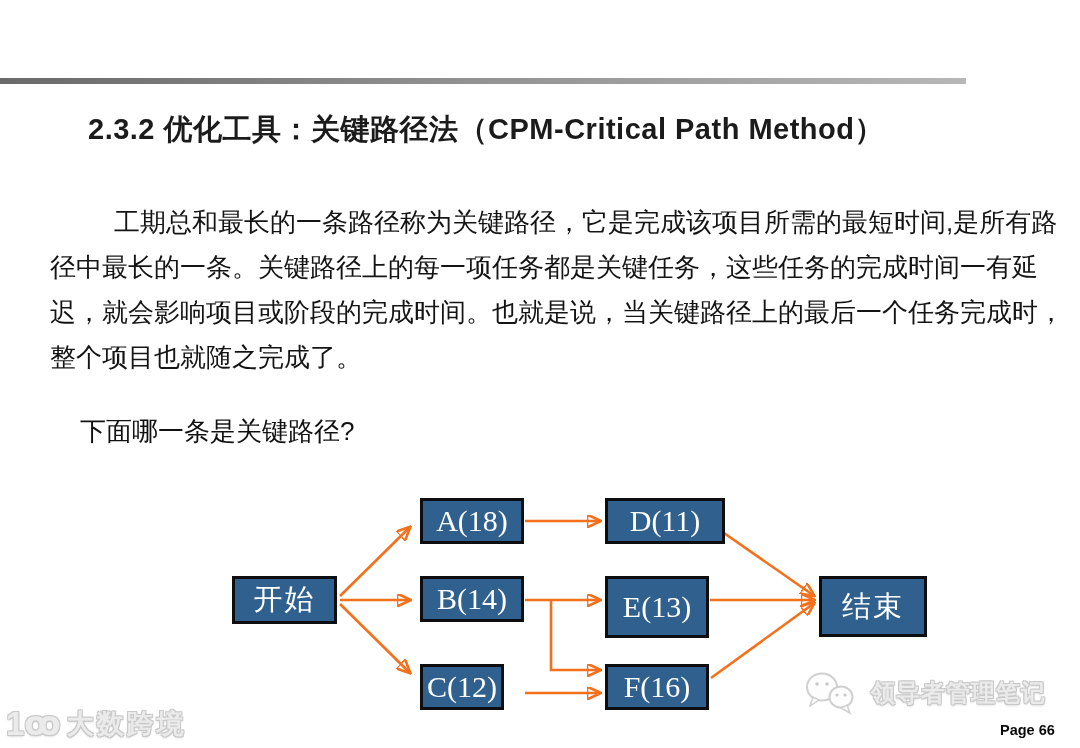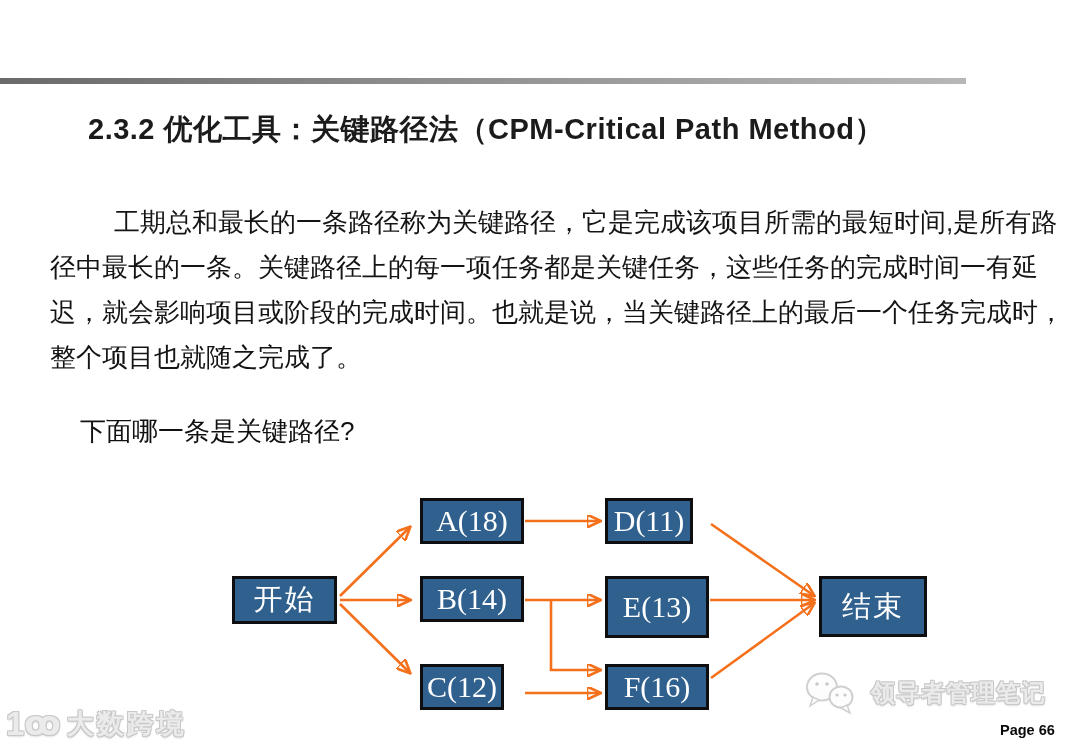--- a/index.html
+++ b/index.html
@@ -27,7 +27,7 @@
   #node-A{left:420px;top:498px;width:104px;height:46px;text-align:right;}
   #node-B{left:420px;top:576px;width:104px;height:46px;}
   #node-C{left:420px;top:664px;width:84px;height:46px;}
-  #node-D{left:605px;top:498px;width:88px;height:46px;}
+  #node-D{left:605px;top:498px;width:120px;height:46px;}
   #node-E{left:605px;top:576px;width:104px;height:62px;}
   #node-F{left:605px;top:664px;width:104px;height:46px;}
   #node-end{left:819px;top:576px;width:108px;height:61px;}

